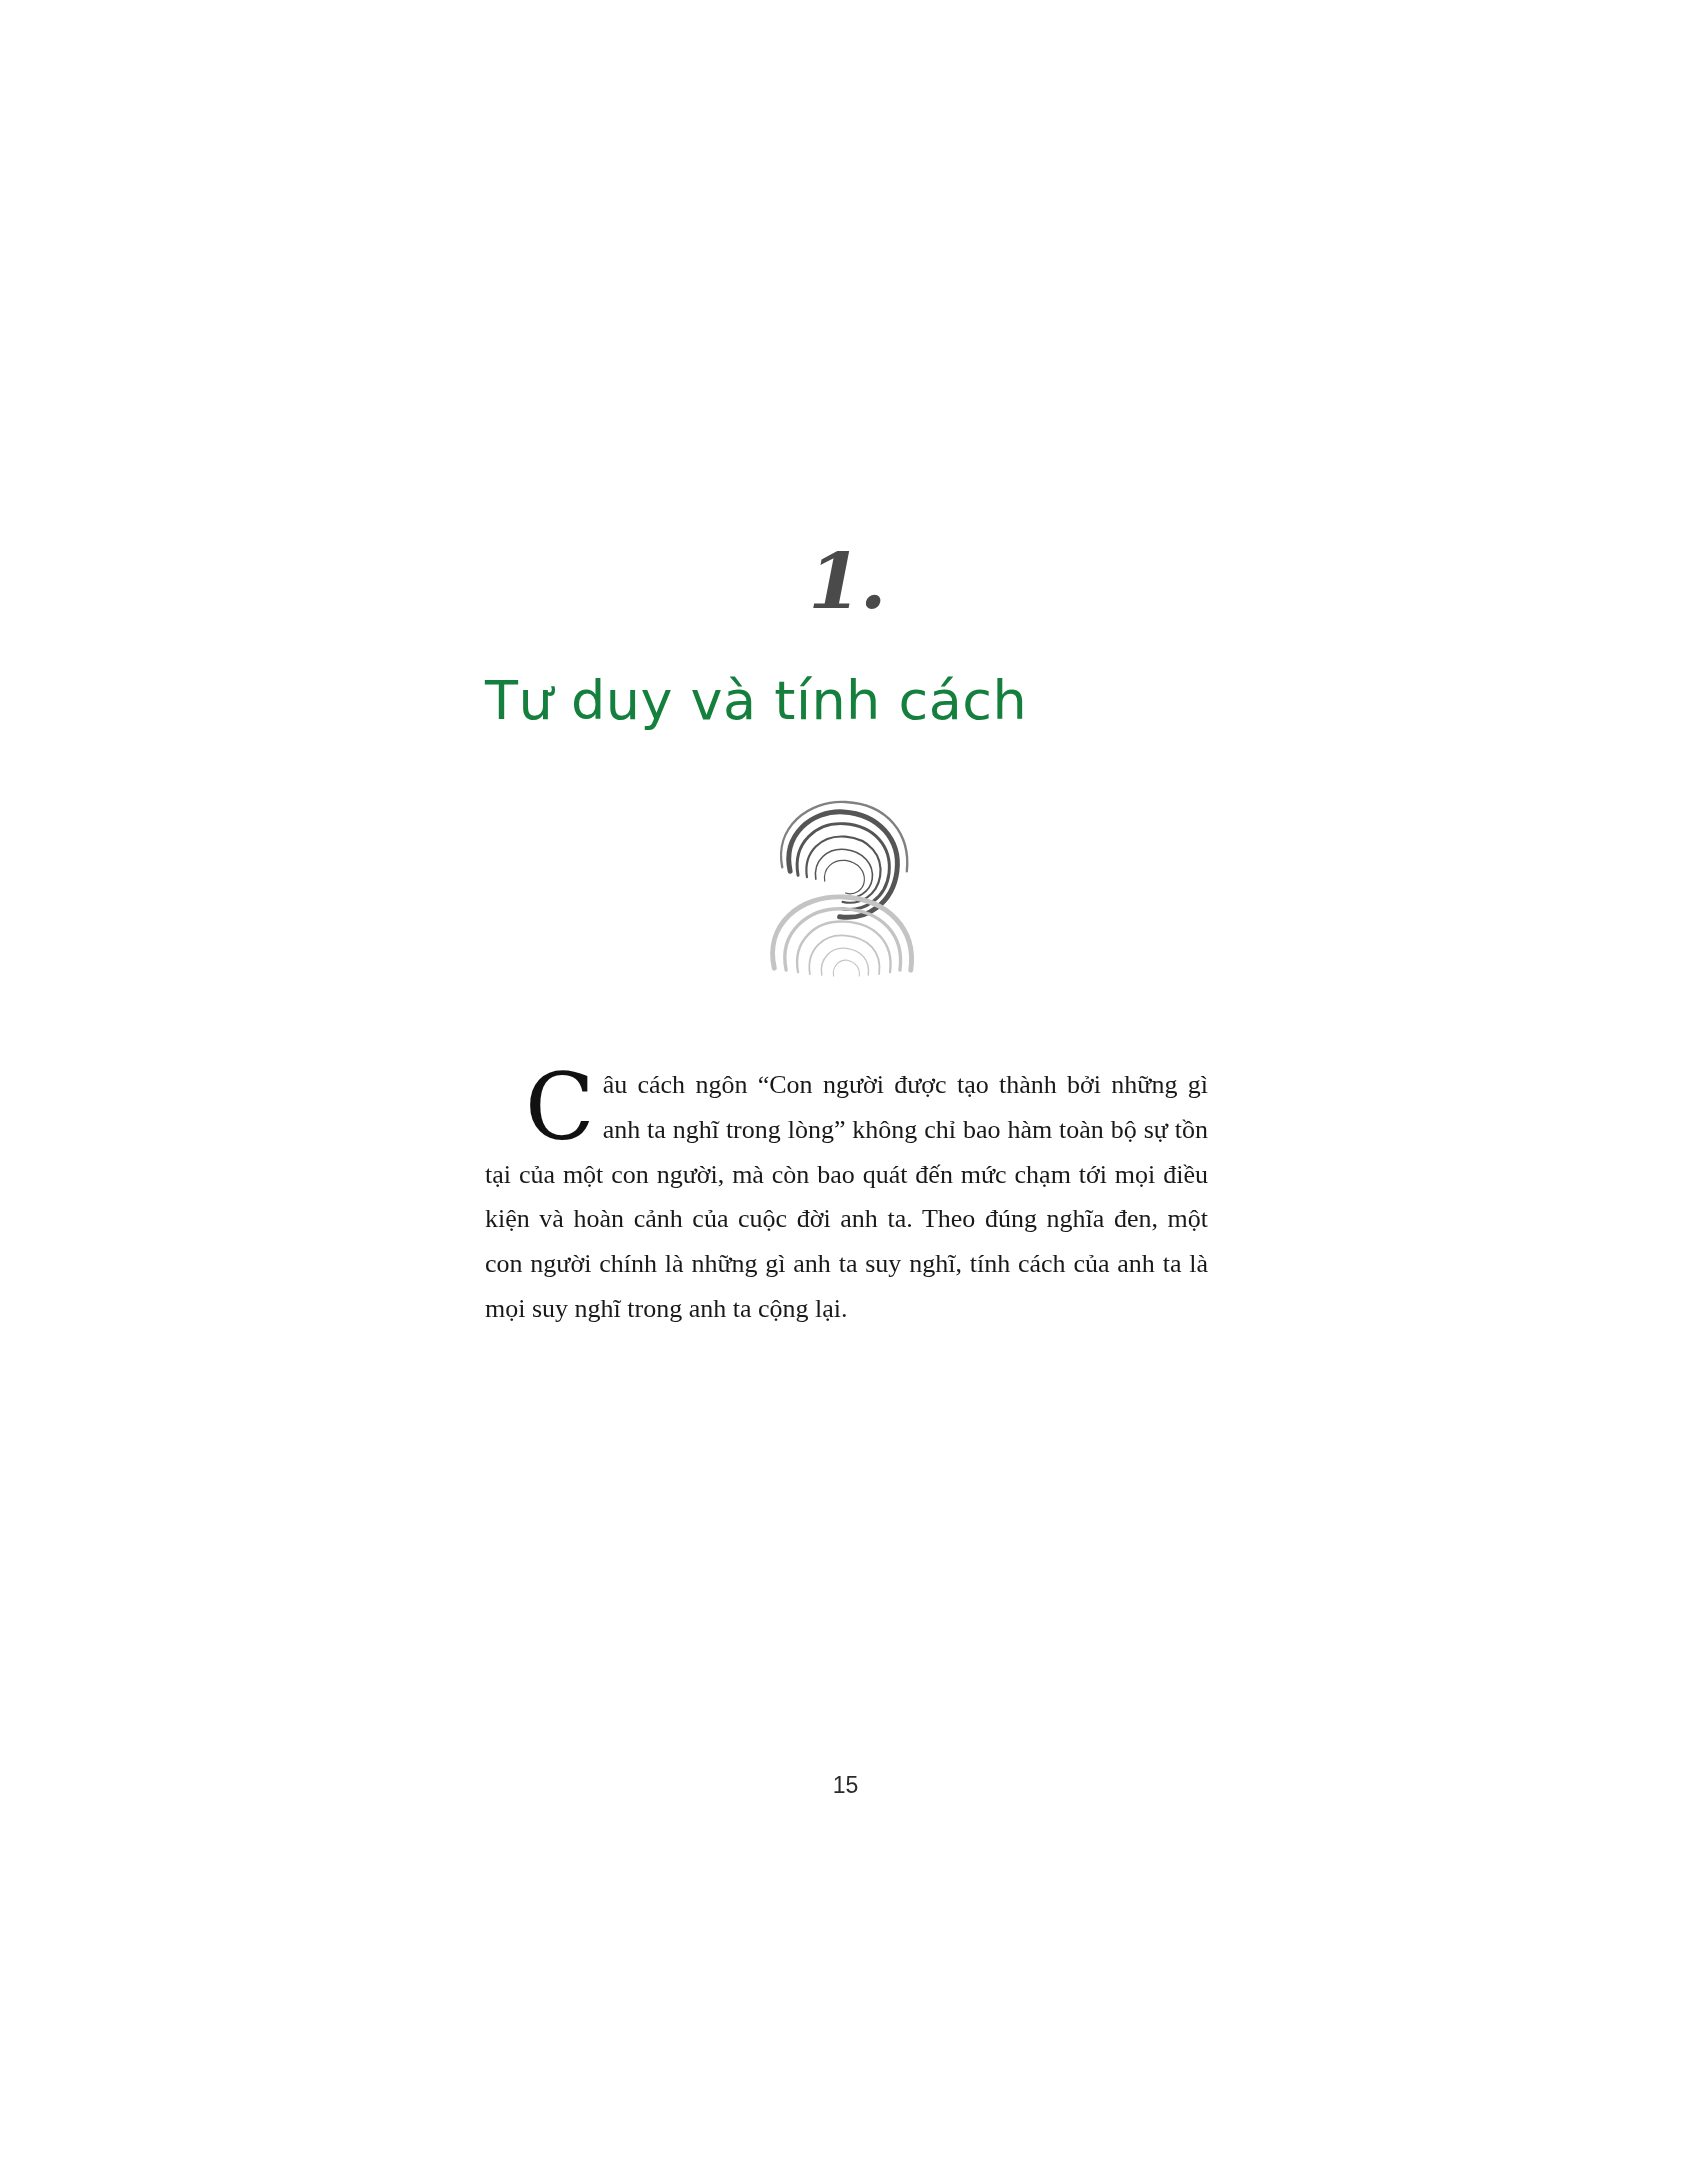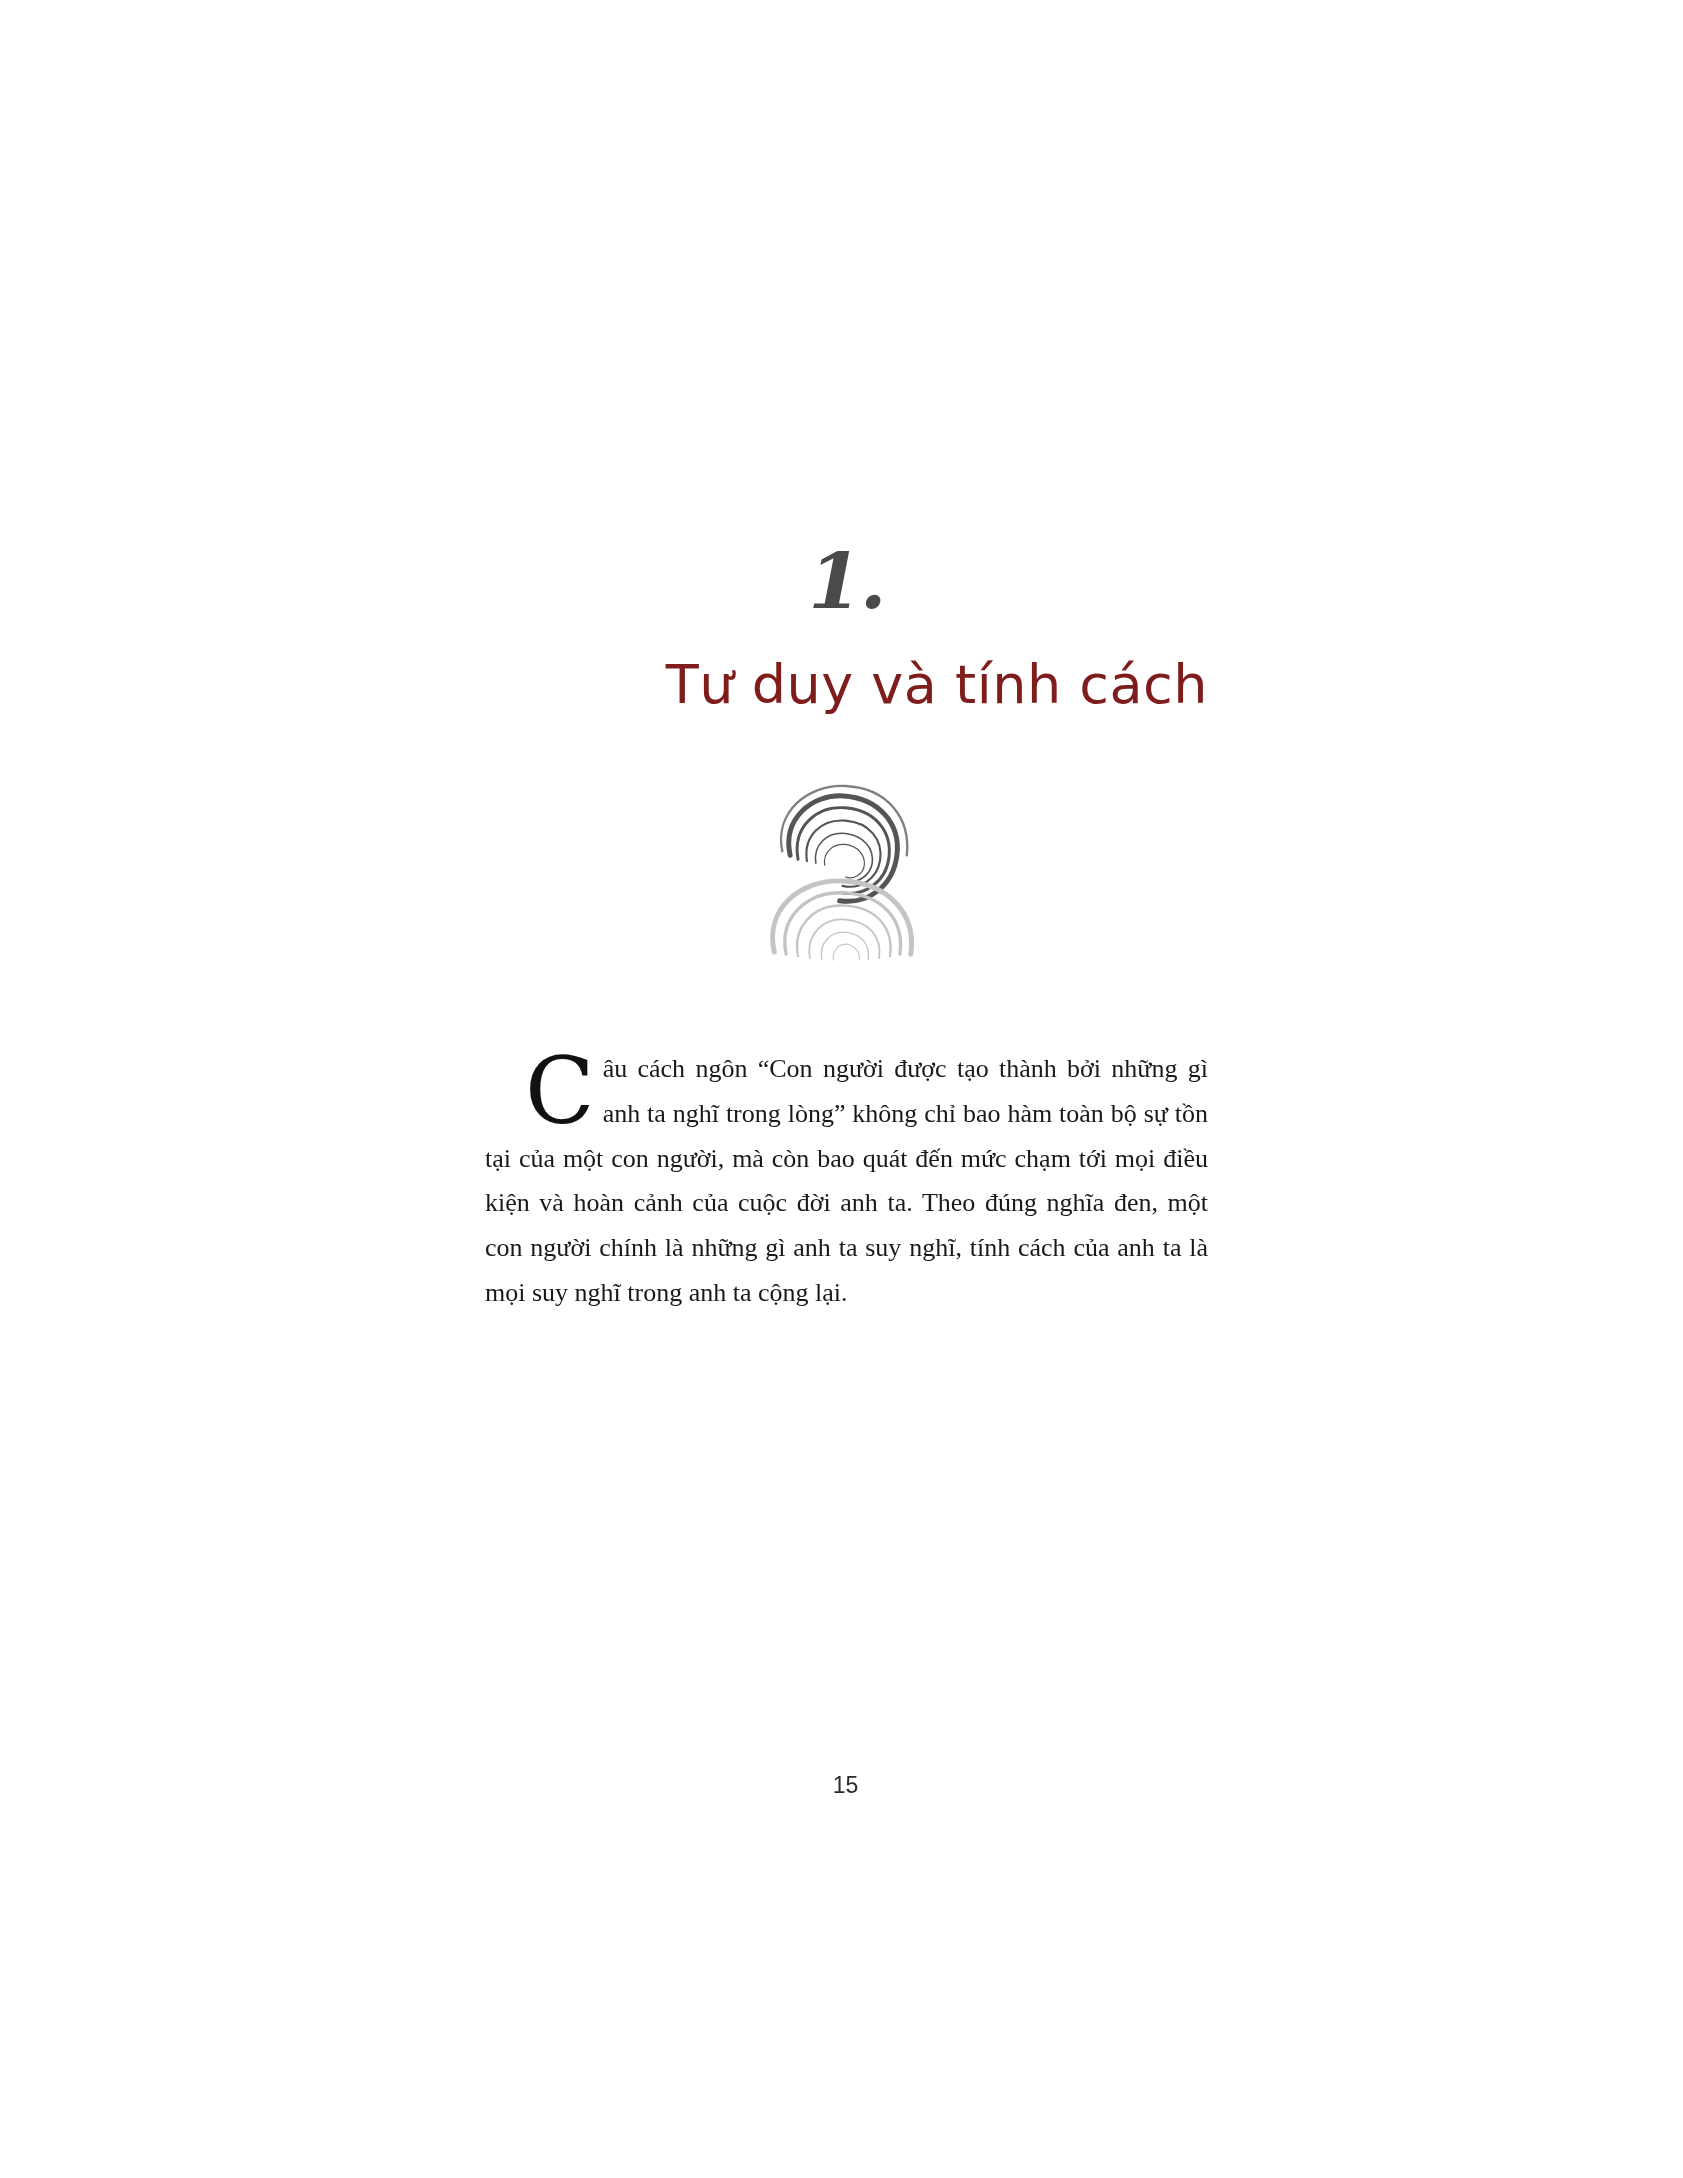--- a/index.html
+++ b/index.html
@@ -43,13 +43,13 @@
 
   
   .chapter-title {
-    text-align: right;
-    margin-top: 34px;
+    text-align: left;
+    margin-top: 50px;
     font-family: "DejaVu Sans", "Liberation Sans", sans-serif;
     font-weight: 400;
     font-size: 54px;
     line-height: 1.15;
-    color: #7f1d1d;
+    color: #15803d;
     letter-spacing: 0.5px;
   }
 

